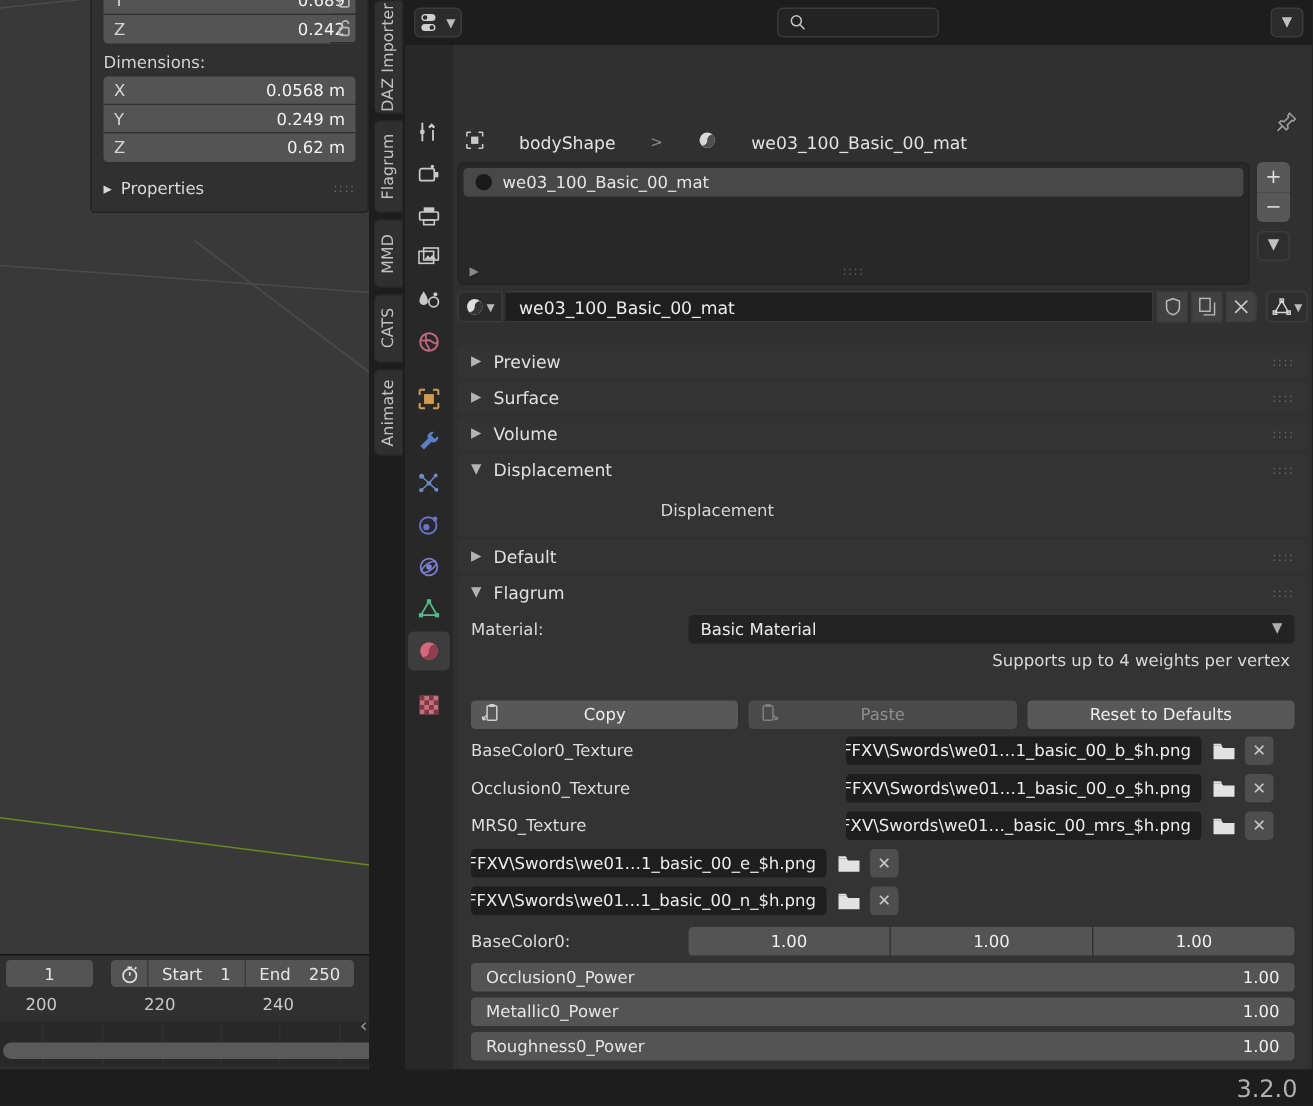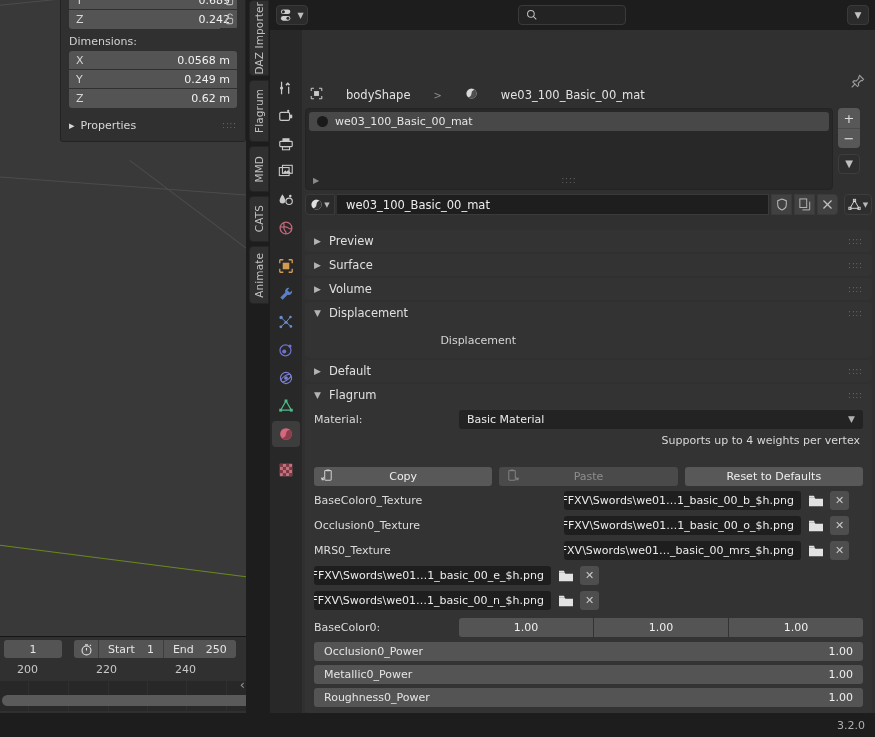--- a/index.html
+++ b/index.html
@@ -316,7 +316,7 @@
     background: #1d1d1d; display: flex; align-items: center;
   }
   .status-version {
-    margin-left: auto; padding-right: 10px; font-size: 11px; color: #b0b0b0;
+    margin-left: auto; padding-right: 10px; font-size: 16px; color: #b0b0b0;
   }
   .gap-right {
     position: absolute; left: 246px; top: 713px; width: 24px; height: 24px;

